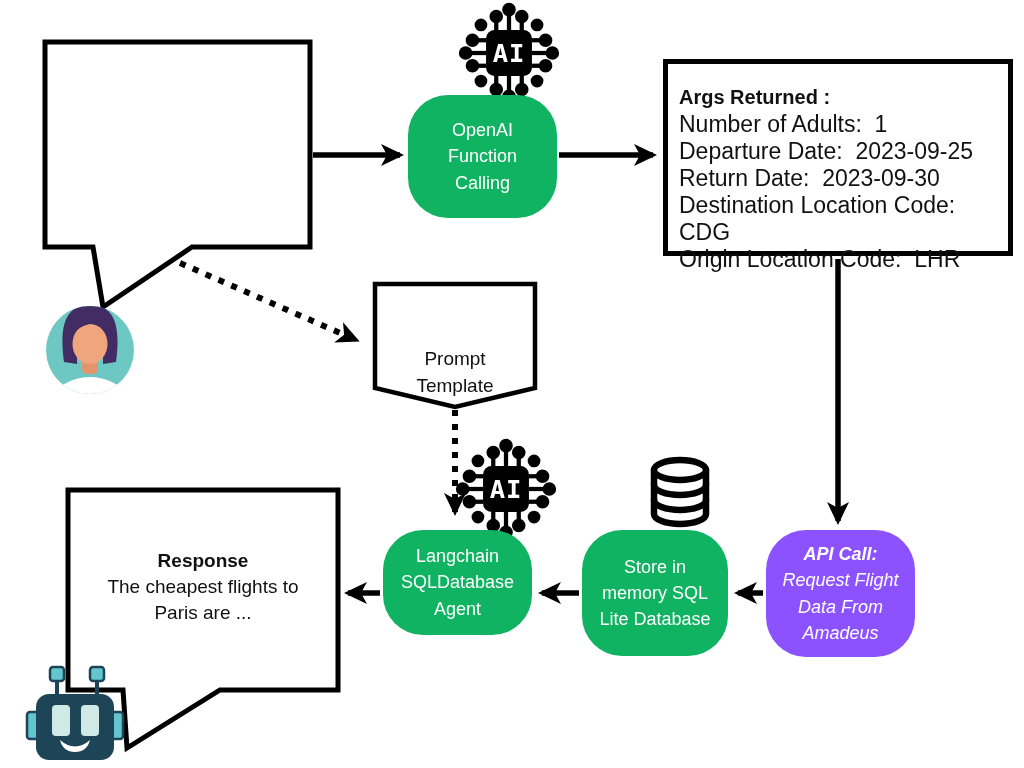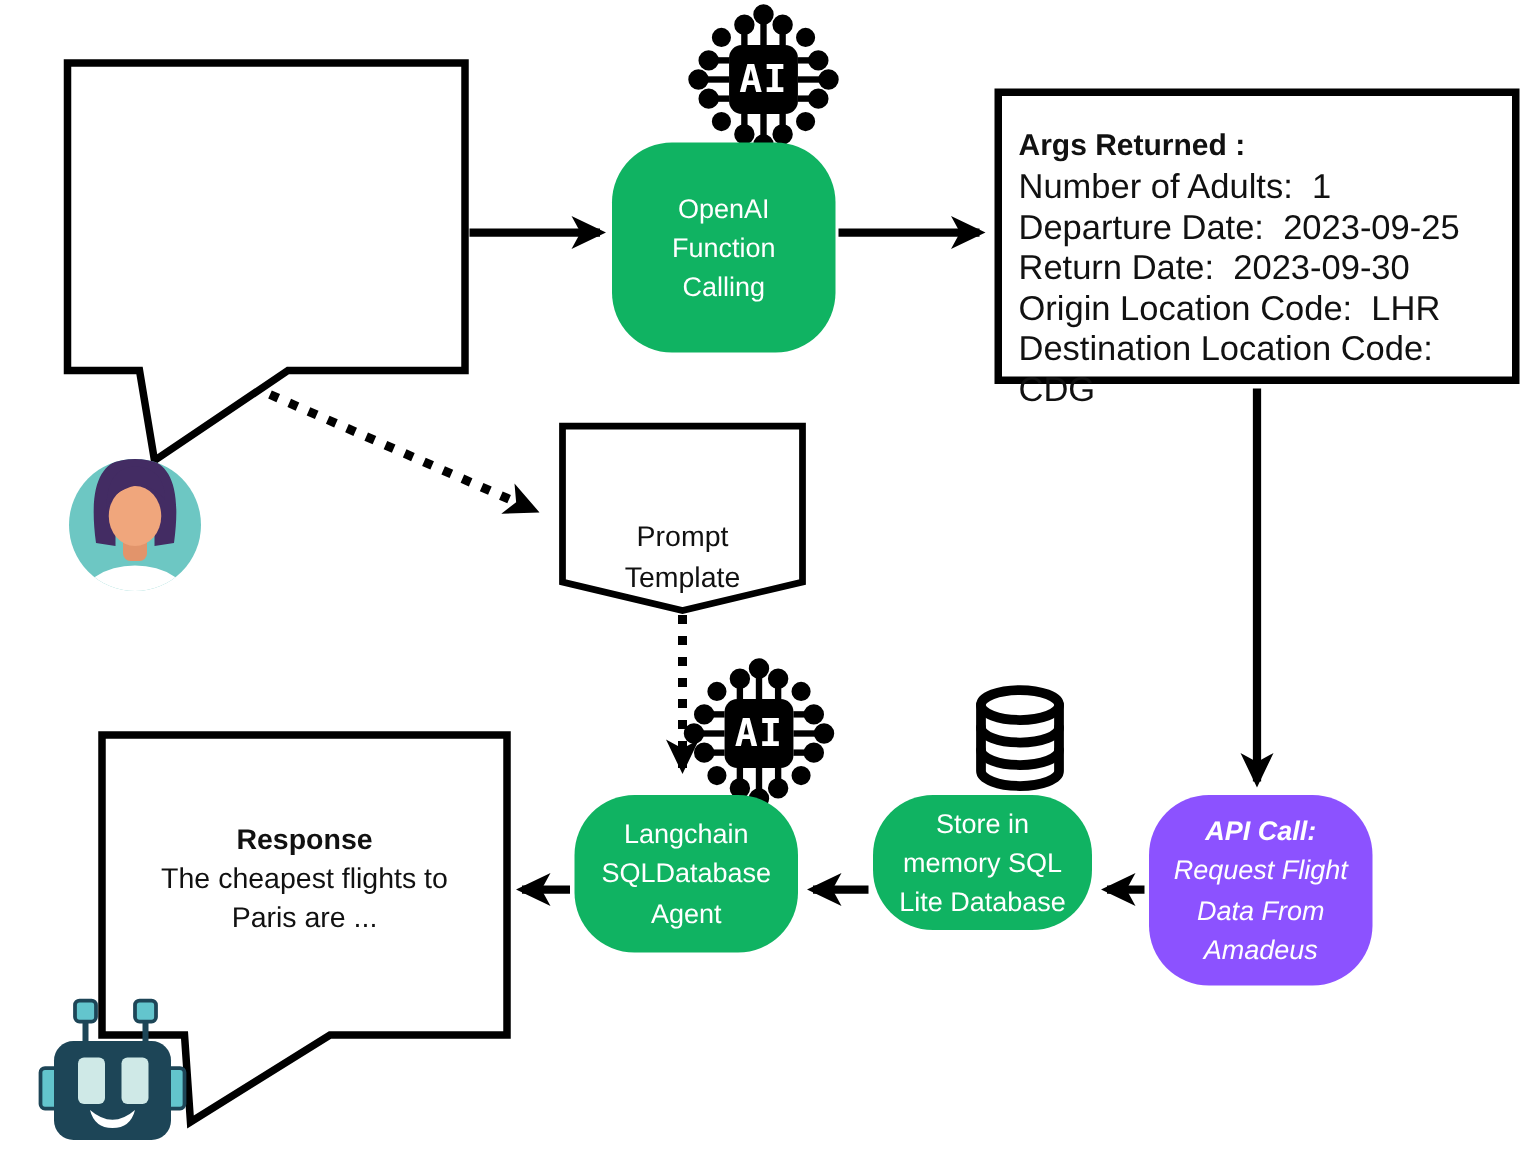--- a/index.html
+++ b/index.html
@@ -136,7 +136,7 @@
     </g>
   </svg>
 
-  <div class="node green" style="left:408px;top:95px;width:149px;height:140px;">
+  <div class="node green" style="left:408px;top:95px;width:149px;height:123px;">
     <div class="label">OpenAI Function Calling</div>
   </div>
 

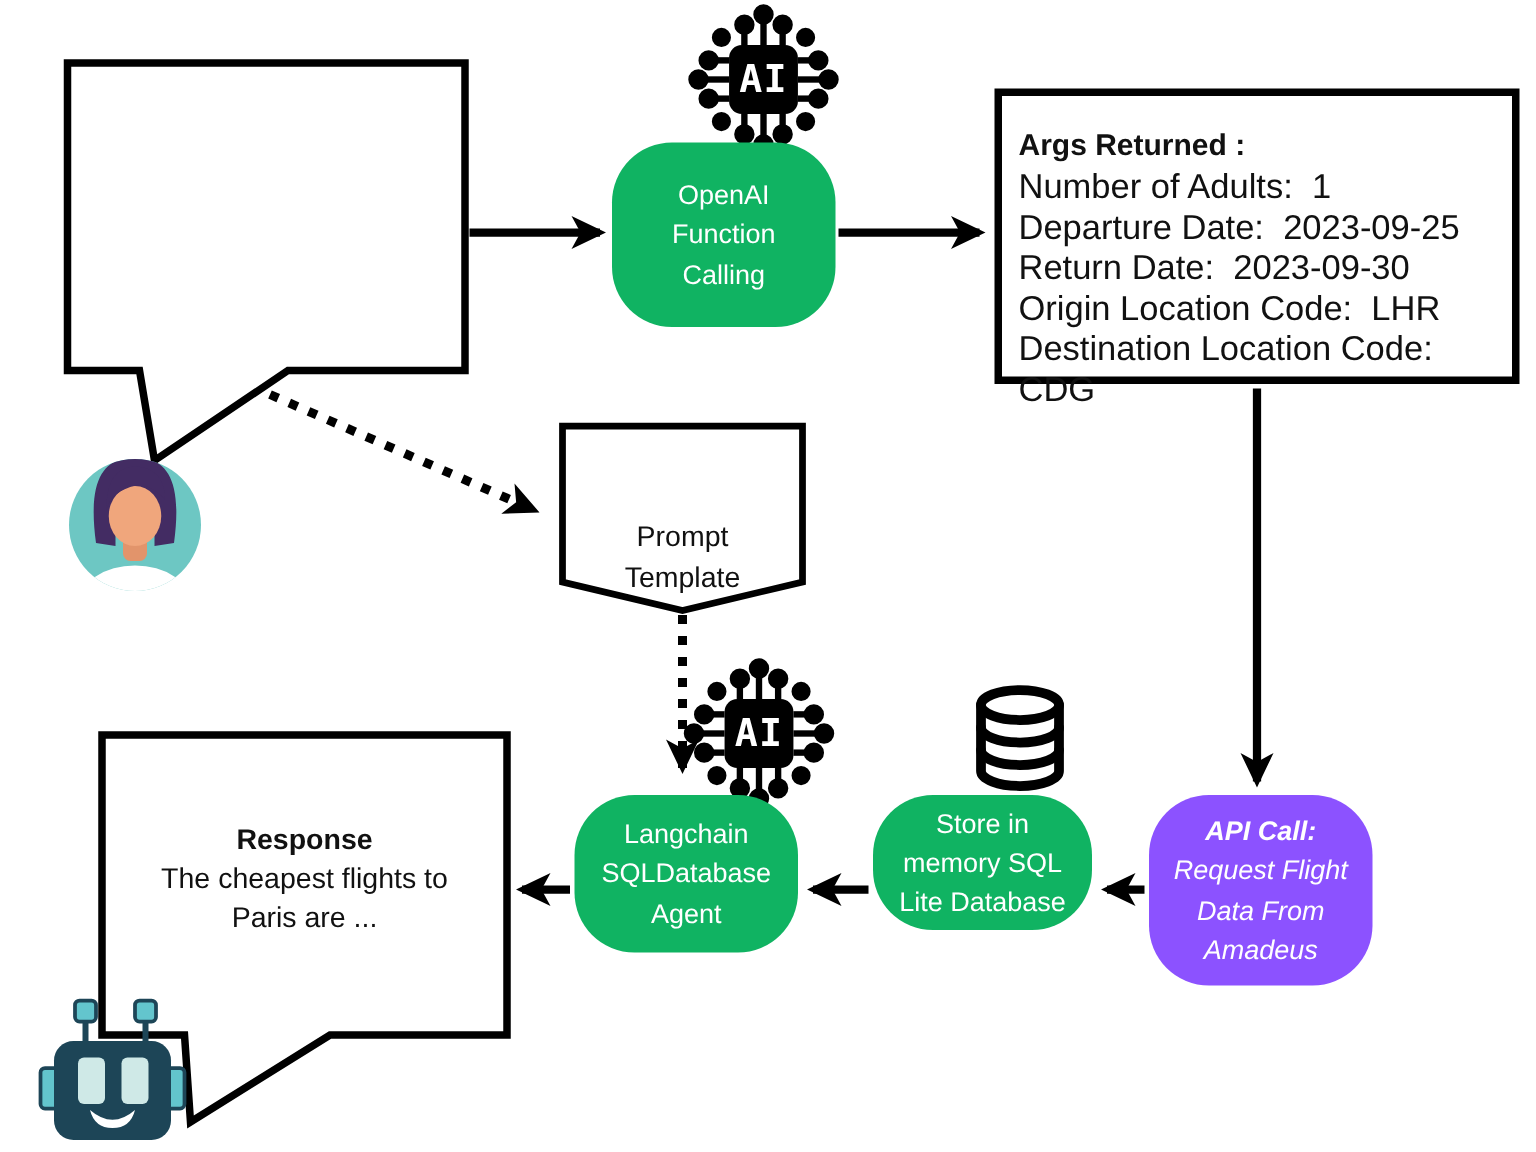--- a/index.html
+++ b/index.html
@@ -158,8 +158,8 @@
     <div class="args-line">Number of Adults:  1</div>
     <div class="args-line">Departure Date:  2023-09-25</div>
     <div class="args-line">Return Date:  2023-09-30</div>
+    <div class="args-line">Destination Location Code:  CDG</div>
     <div class="args-line">Origin Location Code:  LHR</div>
-    <div class="args-line">Destination Location Code:  CDG</div>
   </div>
 
 

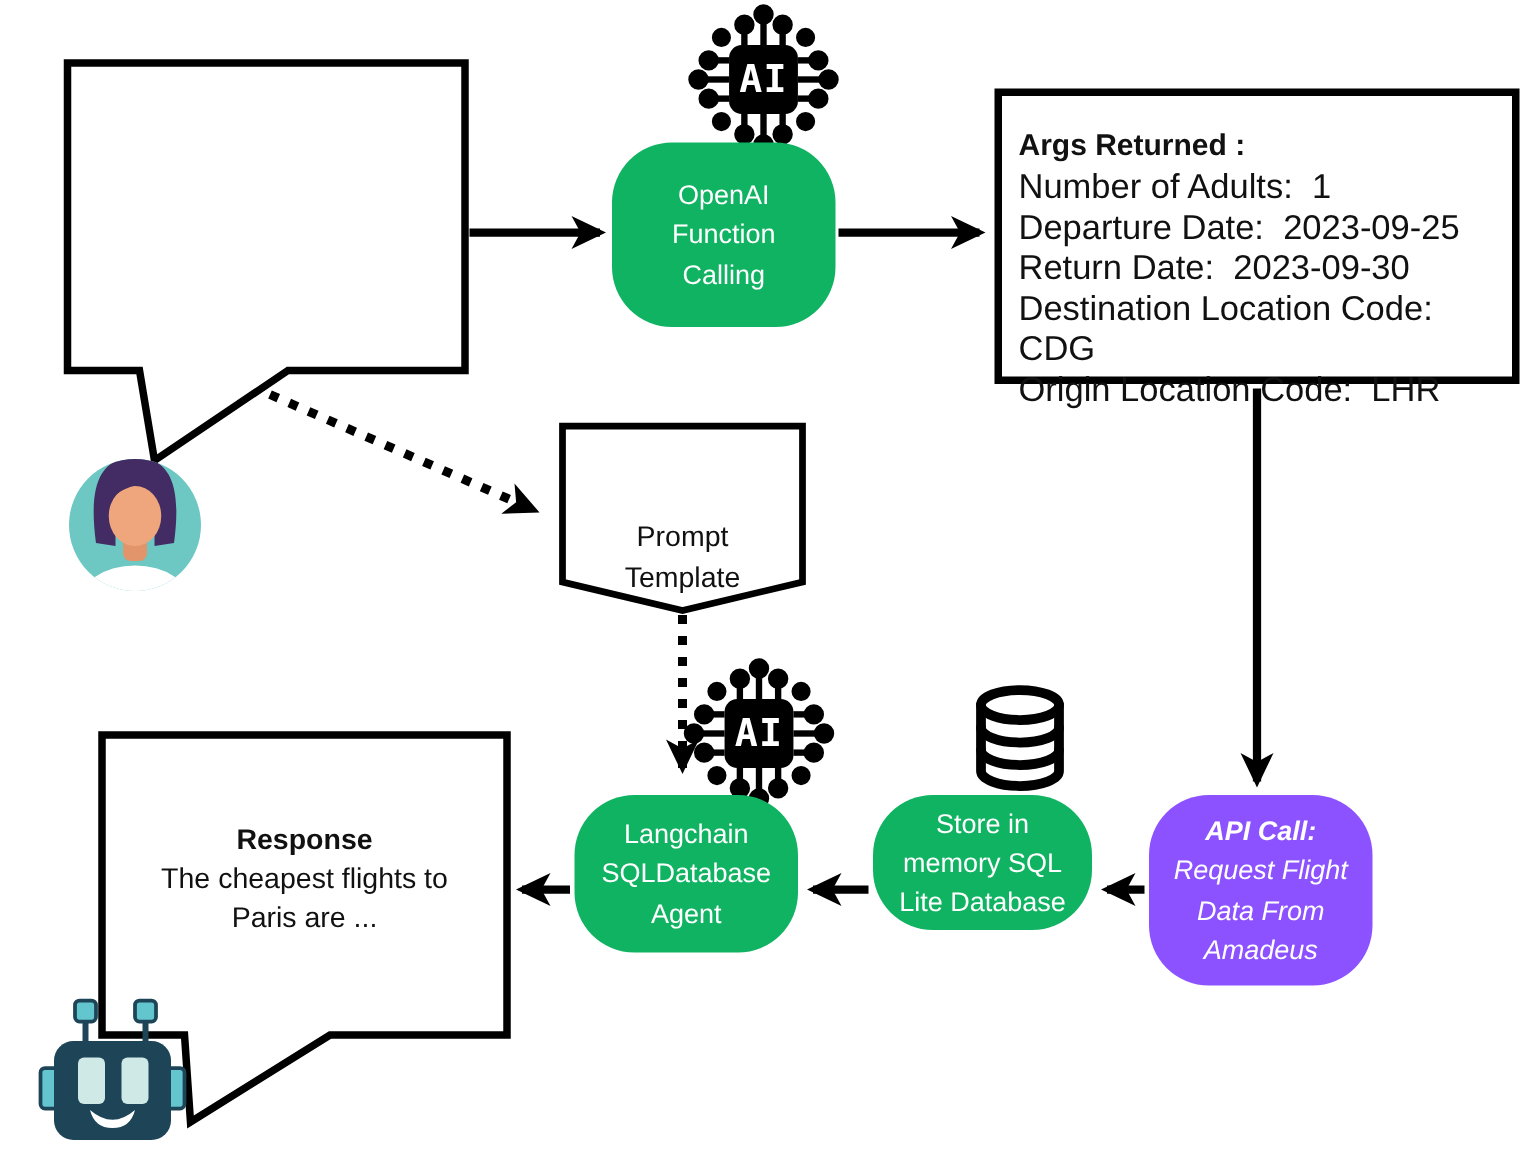--- a/index.html
+++ b/index.html
@@ -144,7 +144,7 @@
     <div class="label">Langchain SQLDatabase Agent</div>
   </div>
 
-  <div class="node green" style="left:582px;top:530px;width:146px;height:90px;">
+  <div class="node green" style="left:582px;top:530px;width:146px;height:126px;">
     <div class="label">Store in memory SQL Lite Database</div>
   </div>
 

